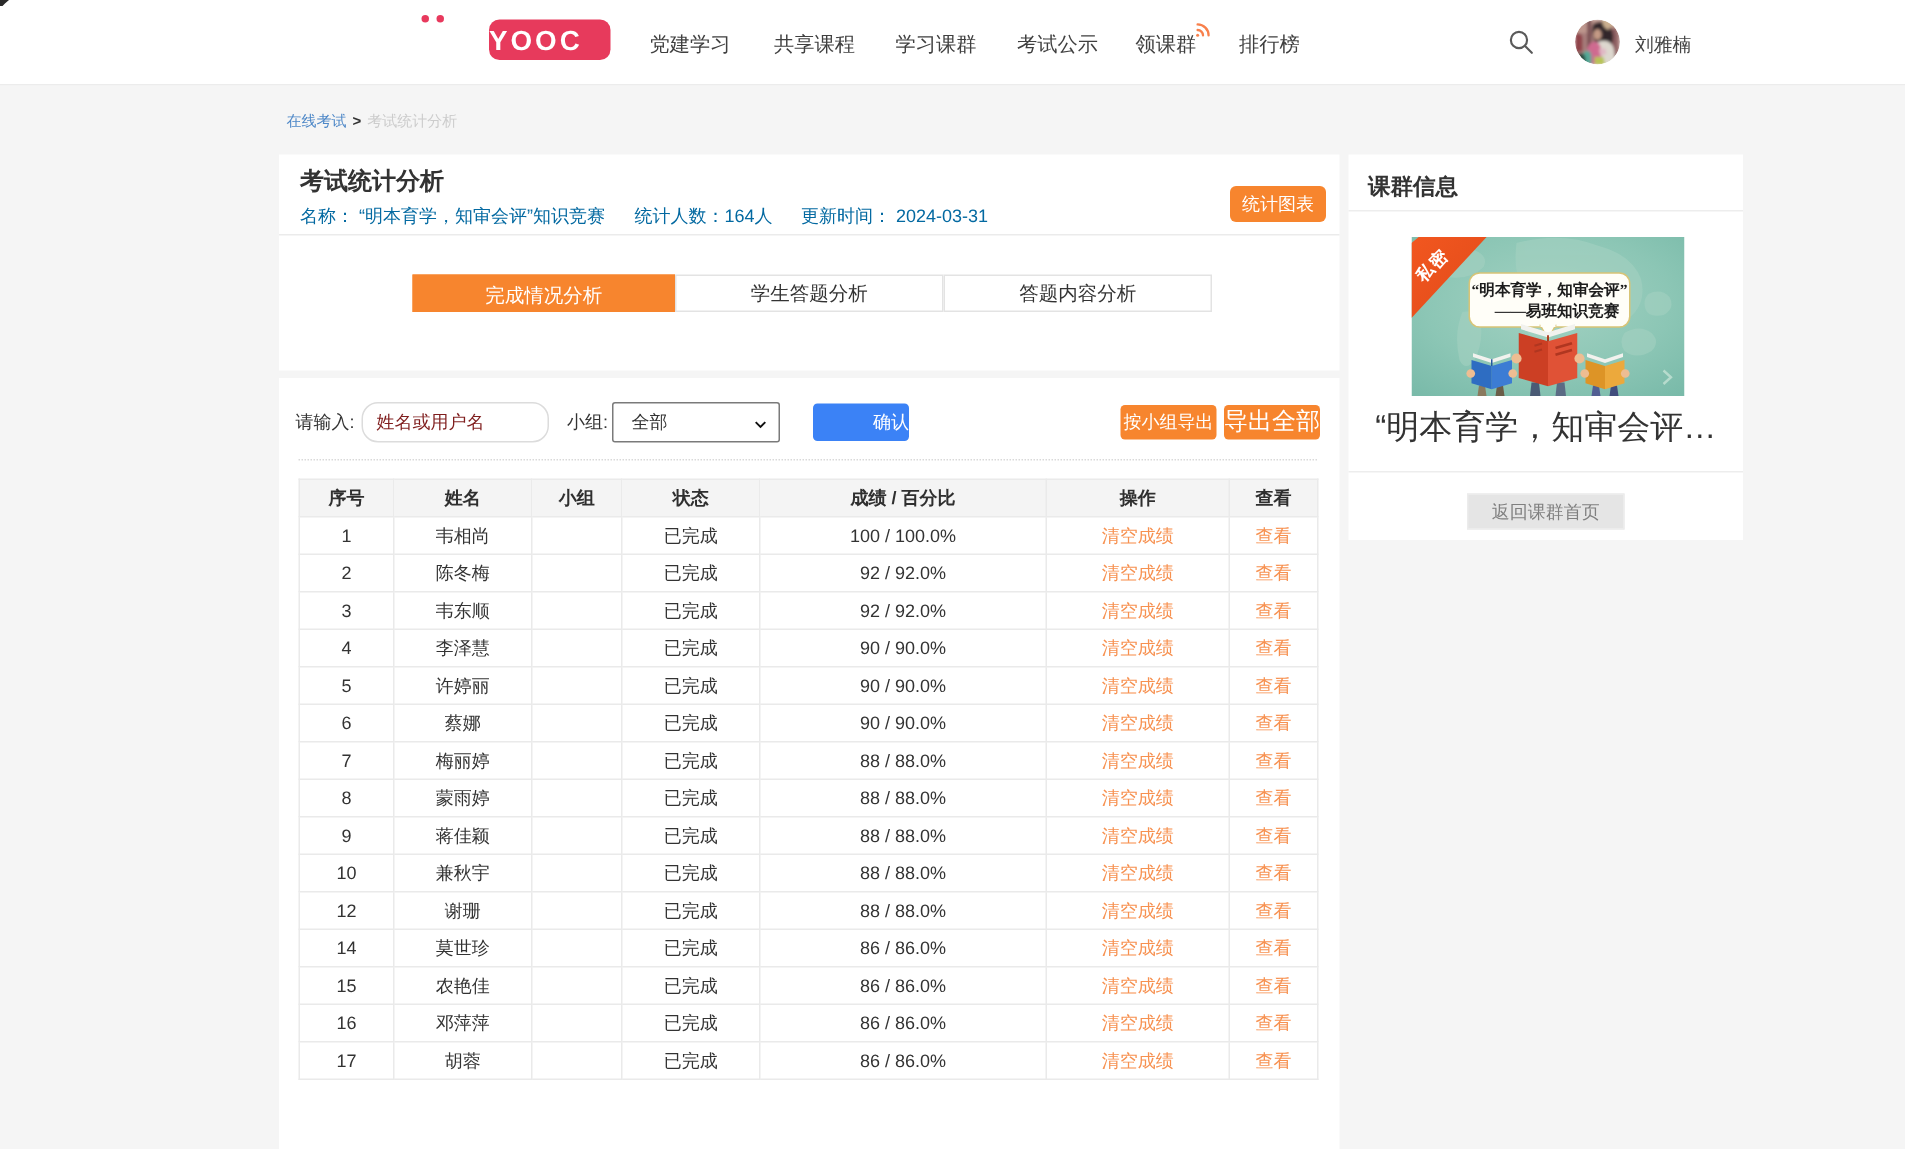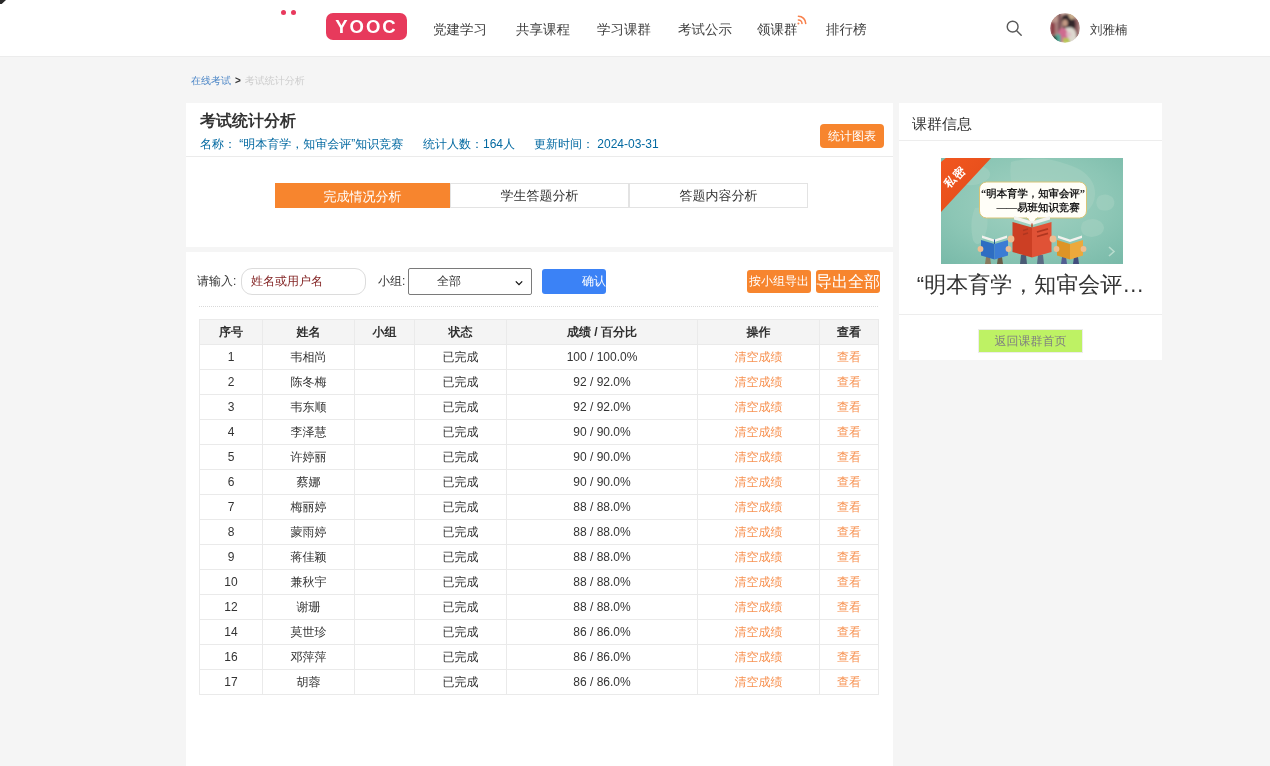--- a/index.html
+++ b/index.html
@@ -10,7 +10,7 @@
 .hd{position:absolute;left:0;top:0;width:1270px;height:57px;background:#fff;border-bottom:1px solid #ececec}
 .logo{position:absolute;left:191px;top:6px;font-size:31px;color:#36393f;letter-spacing:1.5px;font-weight:500}
 .dot{position:absolute;width:5px;height:5px;border-radius:50%;background:#e8395d}
-.yooc{position:absolute;left:326px;top:13px;width:81px;height:27px;background:#e73a5c;border-radius:7px;color:#fff;font-weight:bold;font-size:18.5px;letter-spacing:2px;text-align:center;line-height:27px}
+.yooc{position:absolute;left:326px;top:13px;width:81px;height:27px;background:#e73a5c;border-radius:7px;color:#fff;font-weight:bold;font-size:18.5px;letter-spacing:2px;text-align:left;line-height:27px}
 .nav a{position:absolute;top:21px;font-size:13.5px;color:#404040;text-decoration:none;white-space:nowrap}
 .sig{position:absolute;left:797px;top:15px;width:10px;height:10px}
 .search{position:absolute;left:1005px;top:19px;width:18px;height:18px}

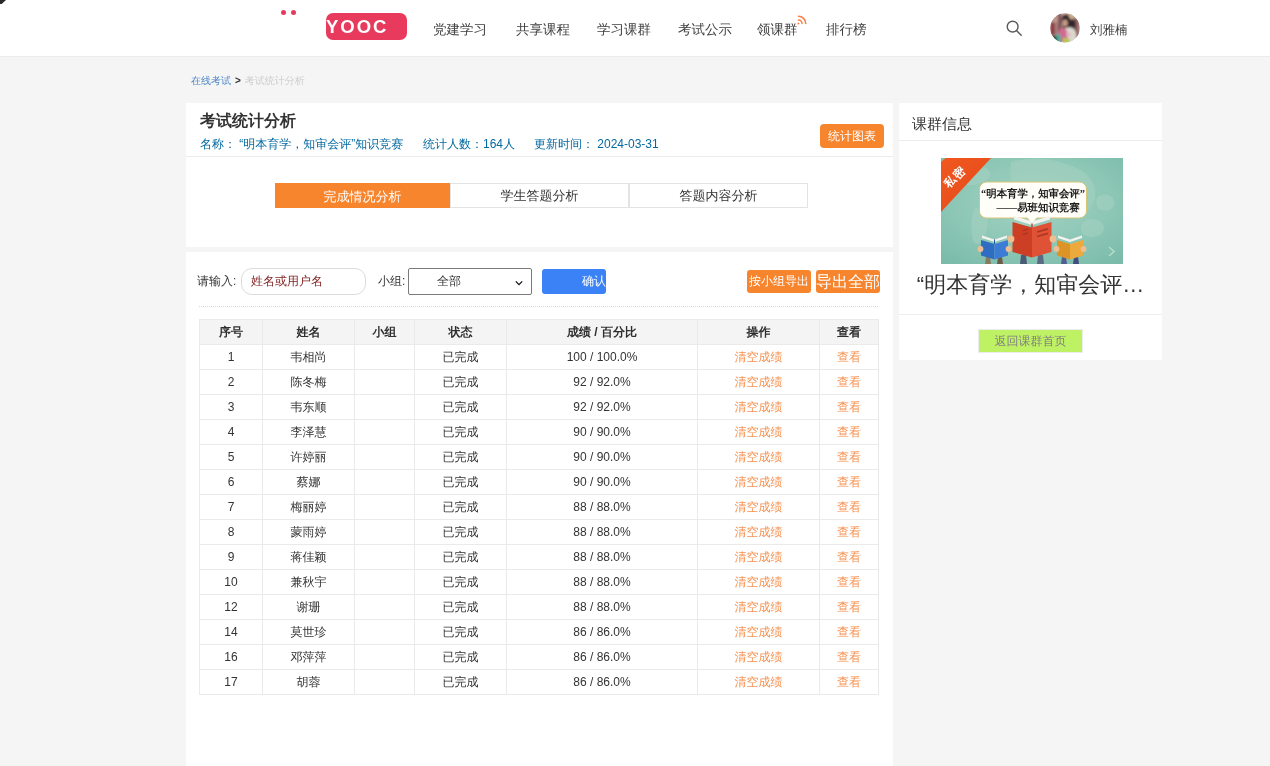--- a/index.html
+++ b/index.html
@@ -47,7 +47,7 @@
 td.o,th.o{color:#f79150}
 
 .sd{position:absolute;left:899px;top:103px;width:263px;height:257px;background:#fff}
-.sd h2{position:absolute;left:13px;top:12px;font-size:15px;color:#333;font-weight:normal}
+.sd h2{position:absolute;left:13px;top:12px;font-size:15px;color:#333;font-weight:bold}
 .sdline{position:absolute;left:0;top:37px;width:263px;border-top:1px solid #ededed}
 .thumb{position:absolute;left:42px;top:55px;width:182px;height:106px}
 .sdtitle{position:absolute;left:8px;top:167px;width:247px;font-size:22px;color:#333;white-space:nowrap;overflow:hidden;text-align:center}

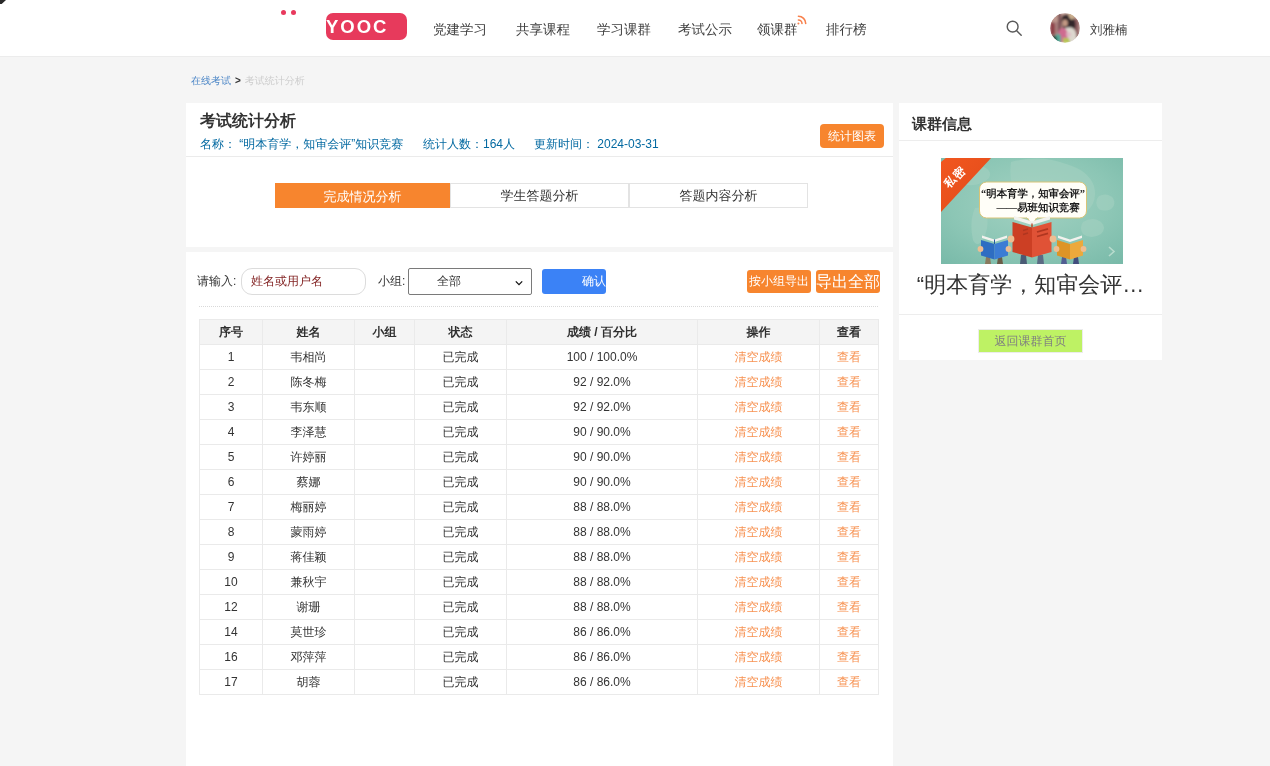--- a/index.html
+++ b/index.html
@@ -35,7 +35,7 @@
 .p2{position:absolute;left:186px;top:252px;width:707px;height:520px;background:#fff}
 .flabel{position:absolute;font-size:12px;color:#333;font-weight:normal;top:16px;line-height:27px}
 .finput{position:absolute;left:55px;top:16px;width:125px;height:27px;border:1px solid #dcdcdc;border-radius:11px;background:#fff;font-size:12px;color:#7f1d1d;line-height:25px;padding-left:9px}
-.fselect{position:absolute;left:222px;top:16px;width:124px;height:27px;border:1px solid #7a7a7a;border-radius:2px;background:#fff;font-size:12px;color:#333;line-height:25px;padding-left:28px}
+.fselect{position:absolute;left:222px;top:16px;width:112px;height:27px;border:1px solid #7a7a7a;border-radius:2px;background:#fff;font-size:12px;color:#333;line-height:25px;padding-left:12px}
 .chev{position:absolute;right:8px;top:10px;width:8px;height:8px}
 .btn-ok{position:absolute;left:356px;top:17px;width:64px;height:25px;background:#3b82f6;border-radius:3px;color:#fff;font-size:12px;text-align:right;line-height:25px}
 .btn-e1{position:absolute;left:561px;top:18px;width:64px;height:23px;background:#f7852e;border-radius:3px;color:#fff;font-size:12px;text-align:center;line-height:23px}

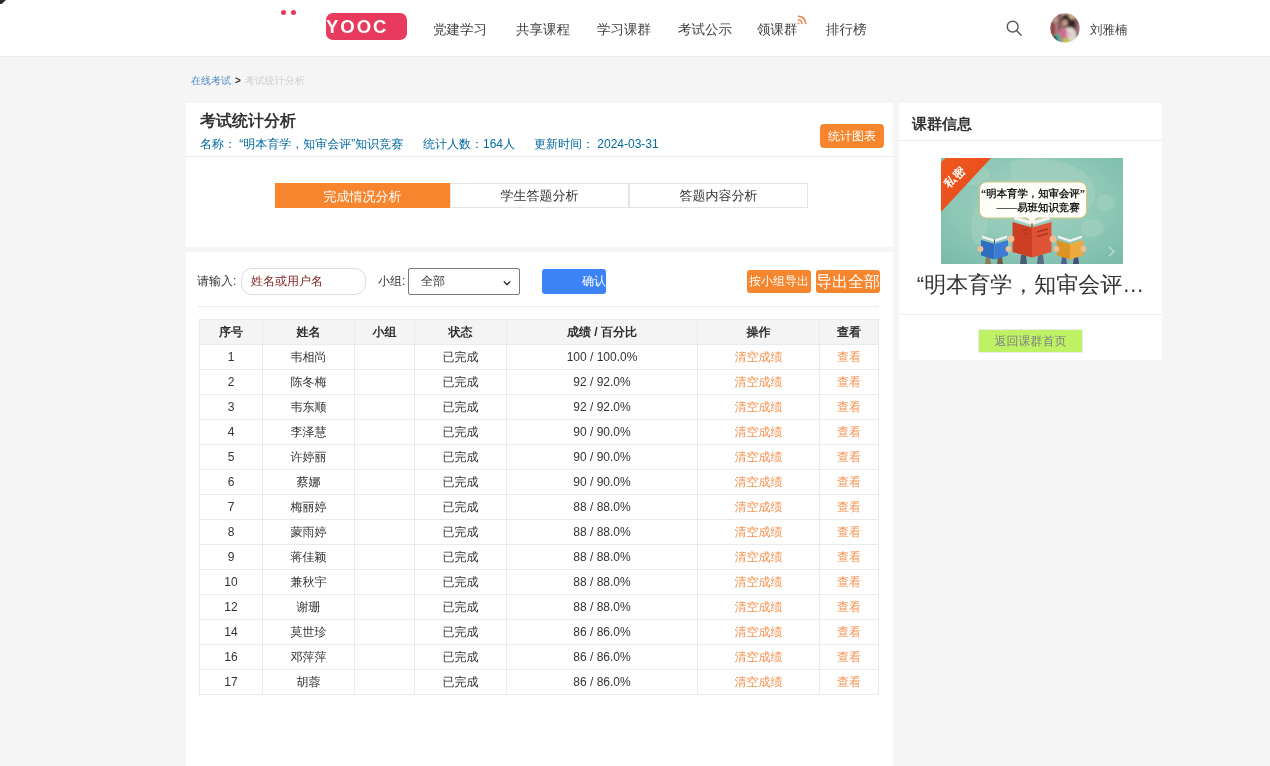--- a/index.html
+++ b/index.html
@@ -52,7 +52,7 @@
 .thumb{position:absolute;left:42px;top:55px;width:182px;height:106px}
 .sdtitle{position:absolute;left:8px;top:167px;width:247px;font-size:22px;color:#333;white-space:nowrap;overflow:hidden;text-align:center}
 .sdline2{position:absolute;left:0;top:211px;width:263px;border-top:1px solid #ededed}
-.btn-back{position:absolute;left:79px;top:226px;width:105px;height:24px;background:#bef264;border:1px solid #ececec;color:#808080;font-size:12px;text-align:center;line-height:22px}
+.btn-back{position:absolute;left:79px;top:226px;width:105px;height:24px;background:#e5e5e5;border:1px solid #ececec;color:#808080;font-size:12px;text-align:center;line-height:22px}
 </style>
 </head>
 <body>

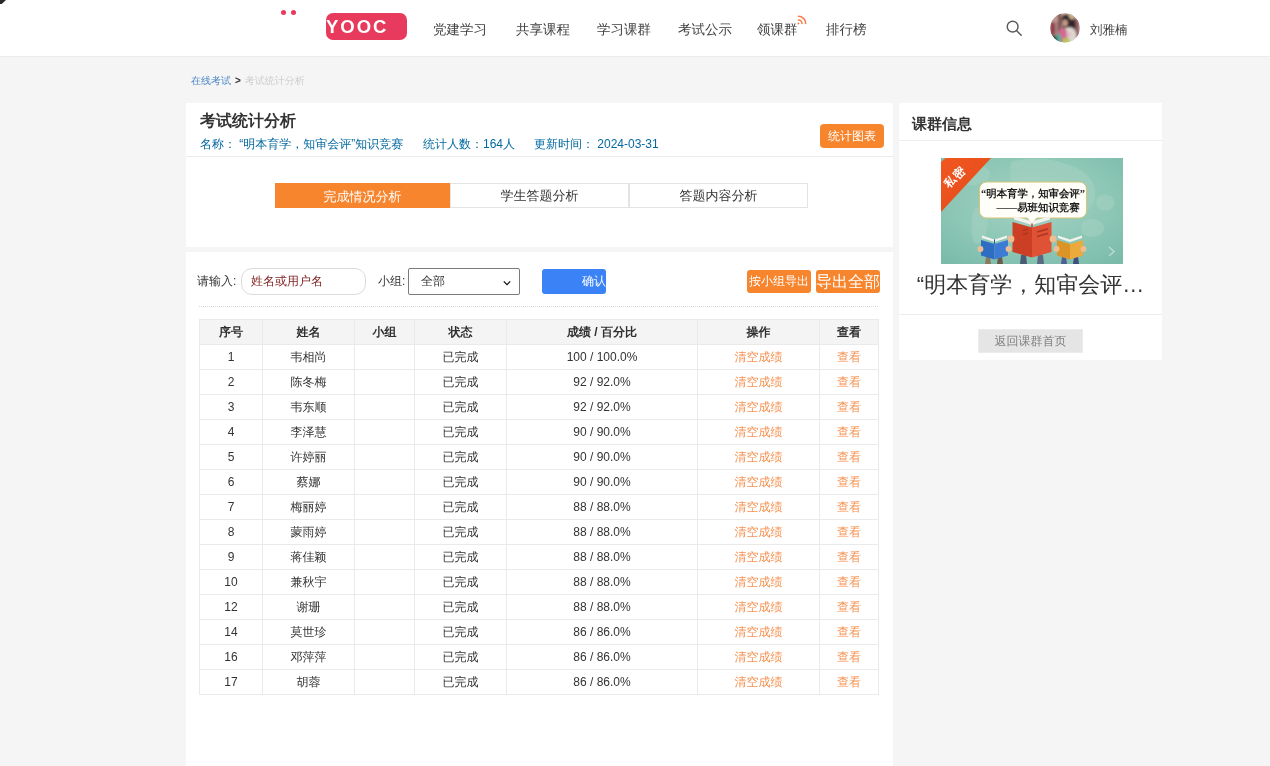--- a/index.html
+++ b/index.html
@@ -268,6 +268,15 @@
           <td class="o">查看</td>
         </tr>
     <tr>
+          <td>15</td>
+          <td>农艳佳</td>
+          <td></td>
+          <td>已完成</td>
+          <td>86 / 86.0%</td>
+          <td class="o">清空成绩</td>
+          <td class="o">查看</td>
+        </tr>
+    <tr>
           <td>16</td>
           <td>邓萍萍</td>
           <td></td>

